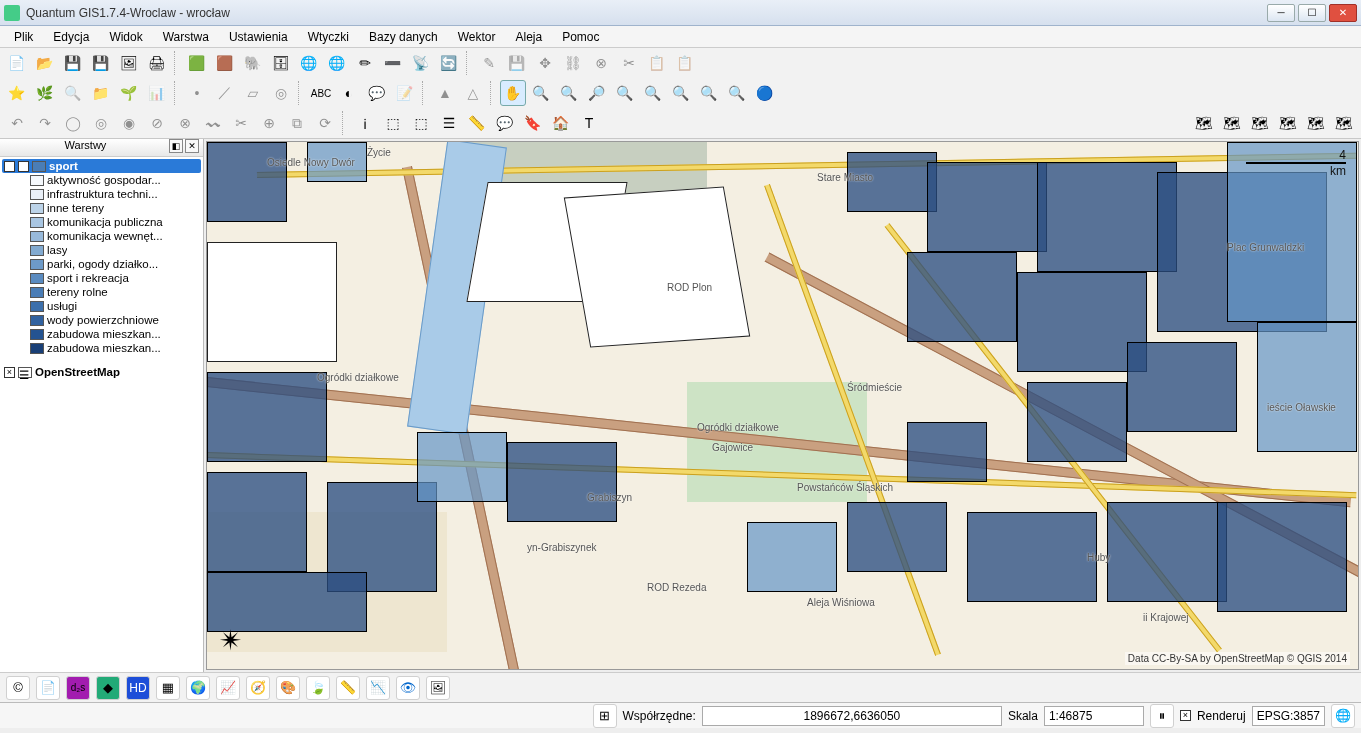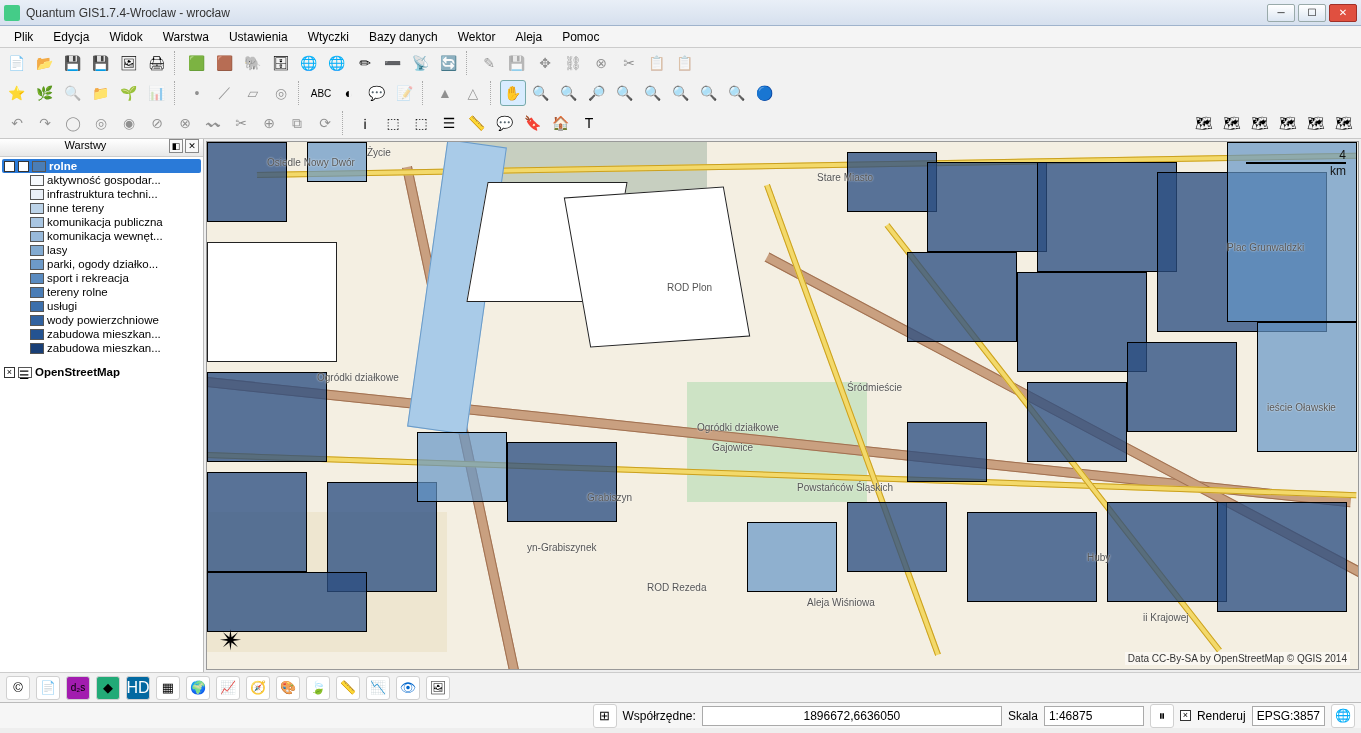--- a/index.html
+++ b/index.html
@@ -198,7 +198,7 @@
         <div class="ex">-</div>
         <div class="cb">×</div>
         <div class="sw" style="background:#4a7db6"></div>
-        <span>rolne</span>
+        <span>sport</span>
       </div>
       <div id="layer-list">
           <div class="lrow">

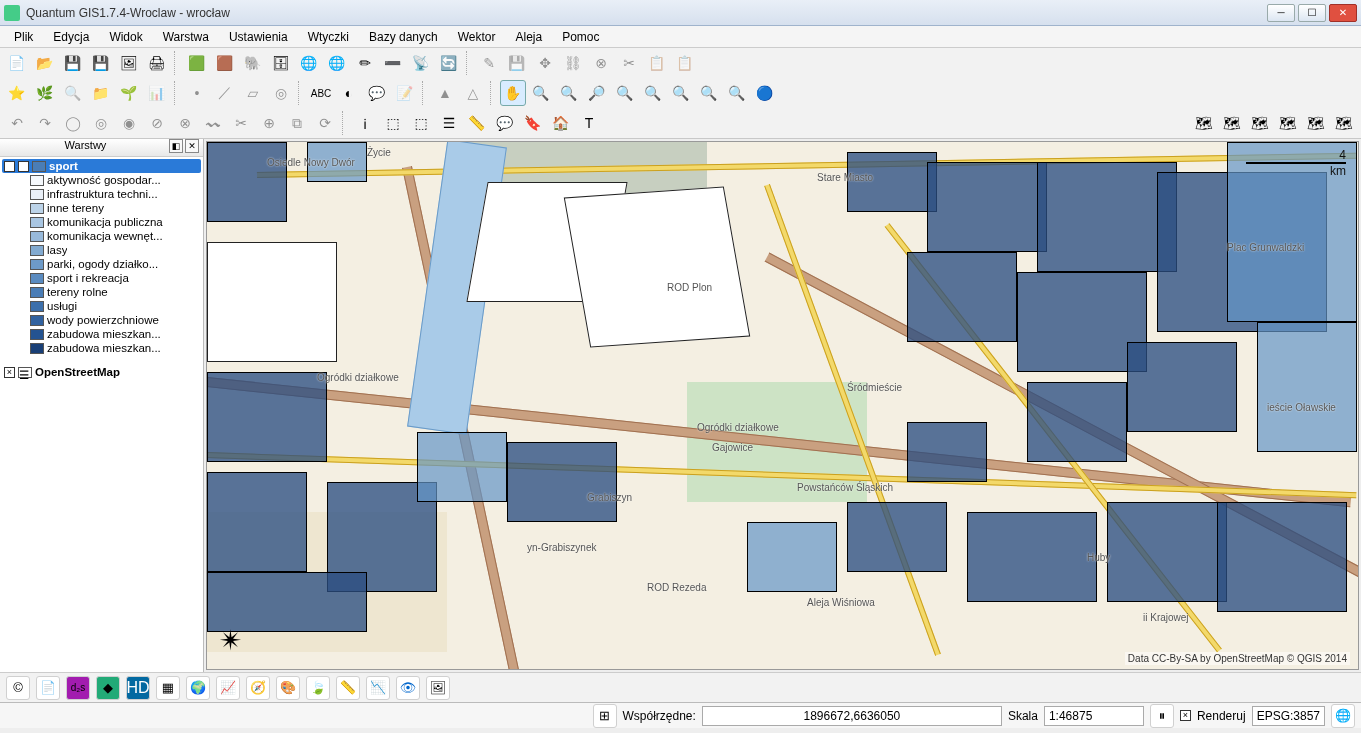--- a/index.html
+++ b/index.html
@@ -344,7 +344,7 @@
   <div class="pbtn">📄</div>
   <div class="pbtn" style="background:#a21caf;font-size:10px">d₂s</div>
   <div class="pbtn" style="background:#2a7">◆</div>
-  <div class="pbtn" style="background:#0369a1;font-size:16px;color:#fff">HD</div>
+  <div class="pbtn" style="background:#1d4ed8;font-size:12px;color:#fff">HD</div>
   <div class="pbtn">▦</div>
   <div class="pbtn">🌍</div>
   <div class="pbtn">📈</div>

